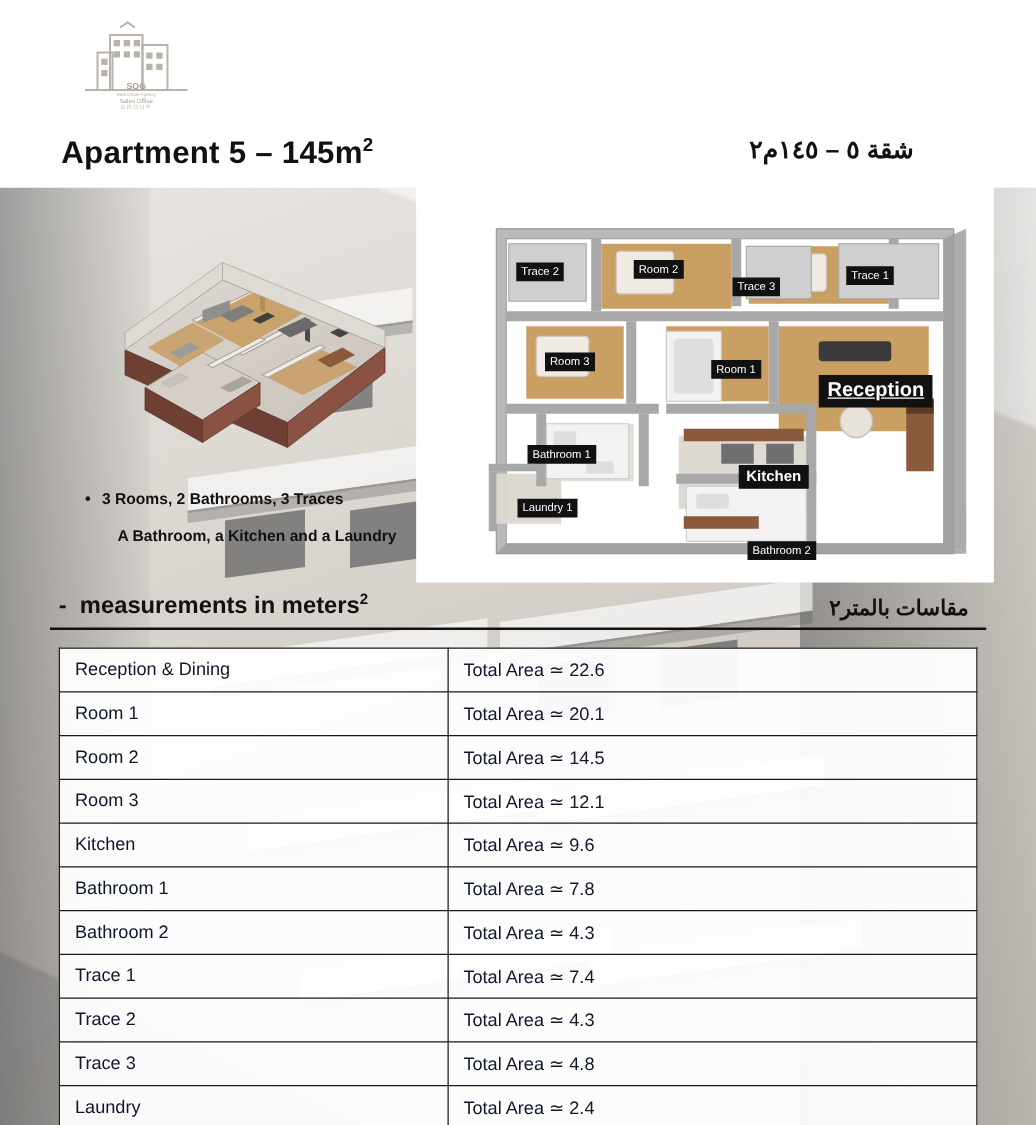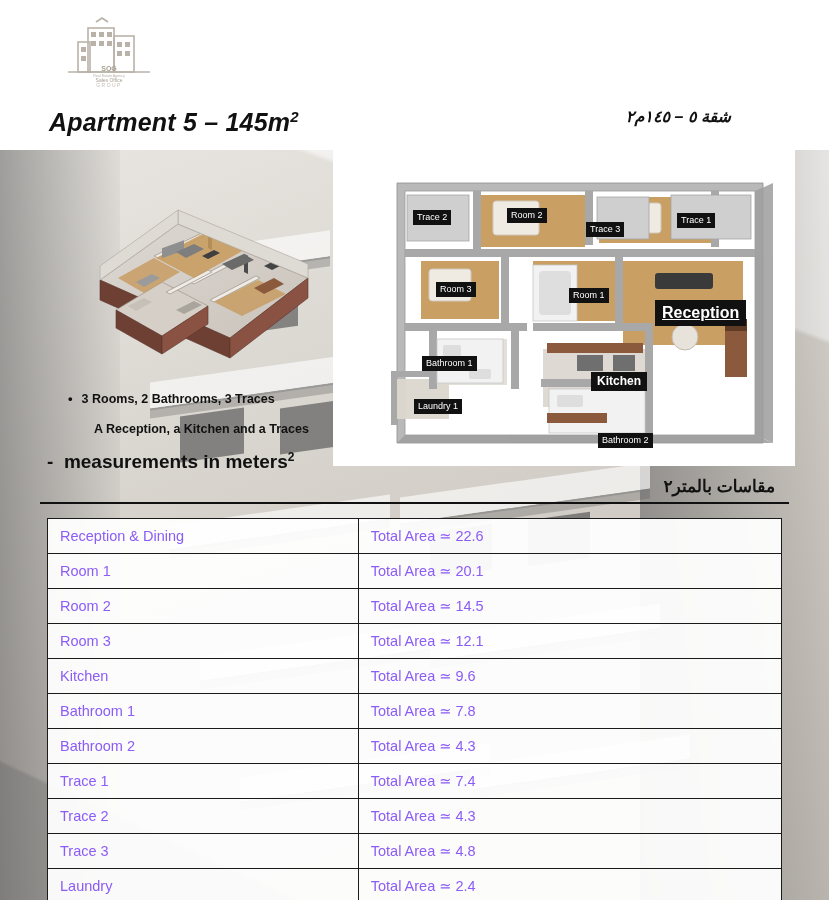--- a/index.html
+++ b/index.html
@@ -90,7 +90,6 @@
     letter-spacing: 0.2px;
     z-index: 4;
     color: #111;
-    font-style: italic;
   }
   .title-en sup { font-size: 15px; }
 

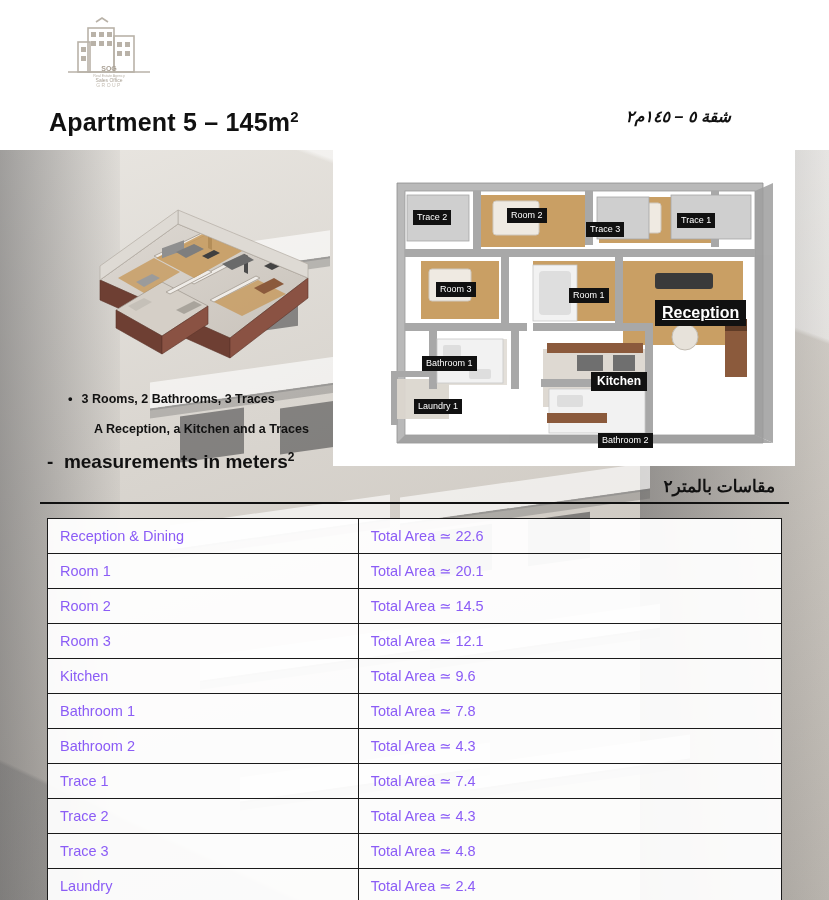--- a/index.html
+++ b/index.html
@@ -97,12 +97,11 @@
     position: absolute;
     right: 98px;
     top: 107px;
-    font-size: 16px;
+    font-size: 20px;
     font-weight: bold;
     direction: rtl;
     z-index: 4;
     color: #111;
-    font-style: italic;
   }
 
   

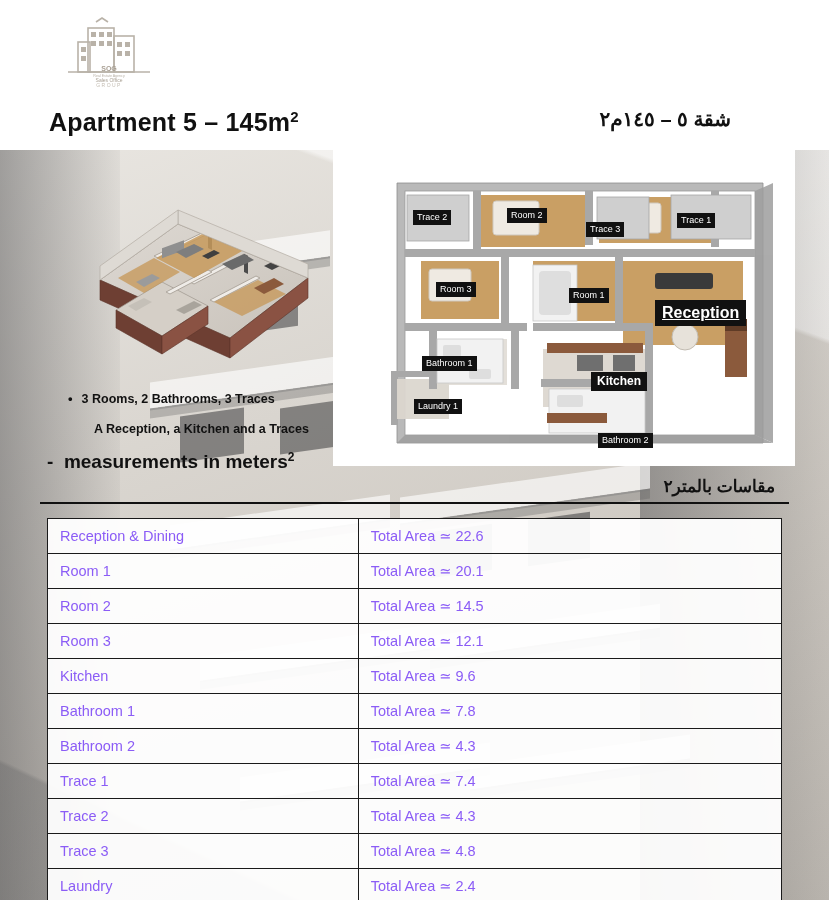--- a/index.html
+++ b/index.html
@@ -466,7 +466,7 @@
     <span class="dot">•</span>
     <span>3 Rooms, 2 Bathrooms, 3 Traces</span>
   </div>
-  <div class="row2">A Reception, a Kitchen and a Traces</div>
+  <div class="row2">A Bathroom, a Kitchen and a Laundry</div>
 </div>
 
 <div class="meas-en"><span>-</span>&nbsp; <span>measurements in meters</span><sup>2</sup></div>

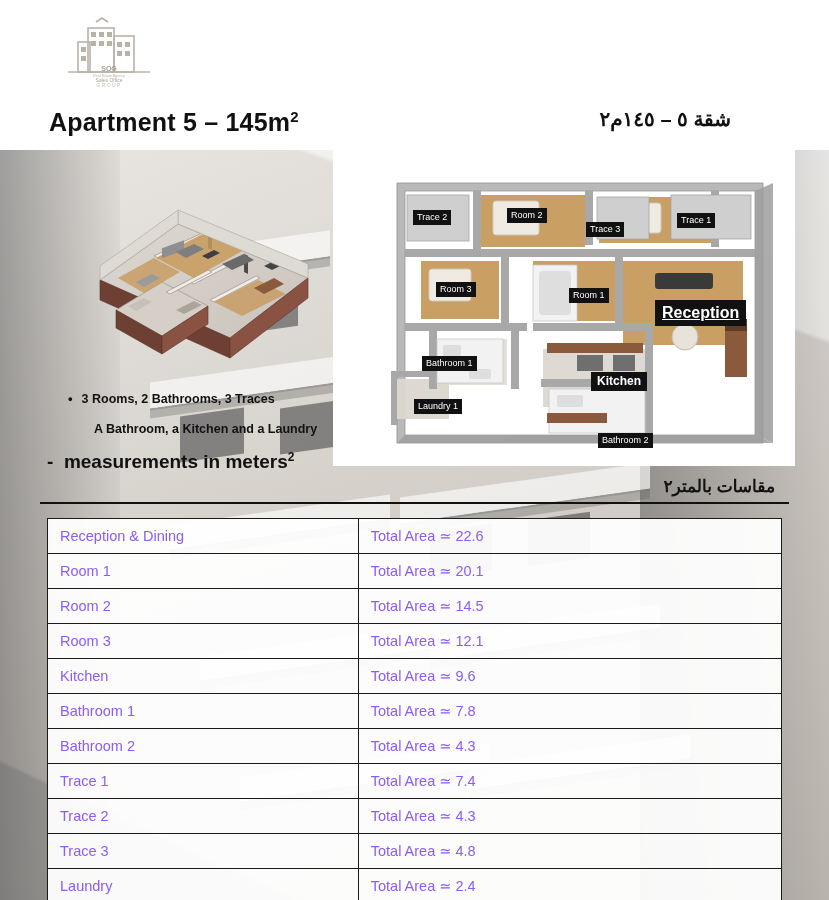--- a/index.html
+++ b/index.html
@@ -176,7 +176,7 @@
   .meas-en {
     position: absolute;
     left: 47px;
-    top: 450px;
+    top: 472px;
     font-size: 19px;
     font-weight: bold;
     z-index: 4;

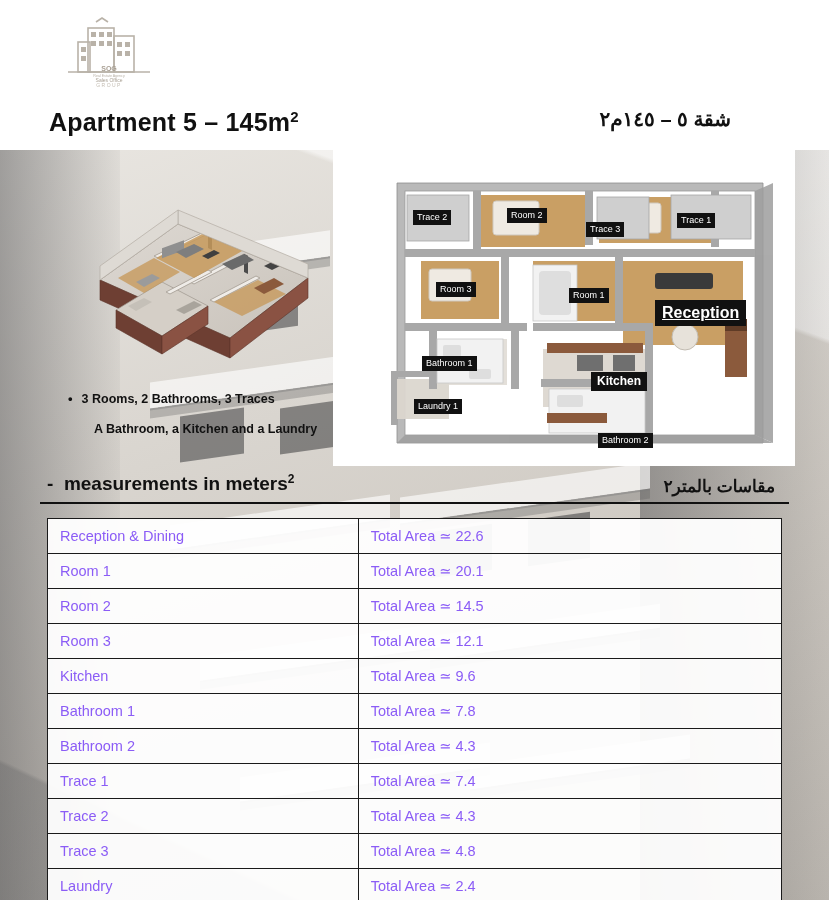--- a/index.html
+++ b/index.html
@@ -219,7 +219,7 @@
     height: 34px;
     padding: 0 0 0 12px;
     font-size: 14.5px;
-    color: #8b5cf6;
+    color: #0f172a;
     vertical-align: middle;
     background: rgba(255,255,255,0.72);
   }

